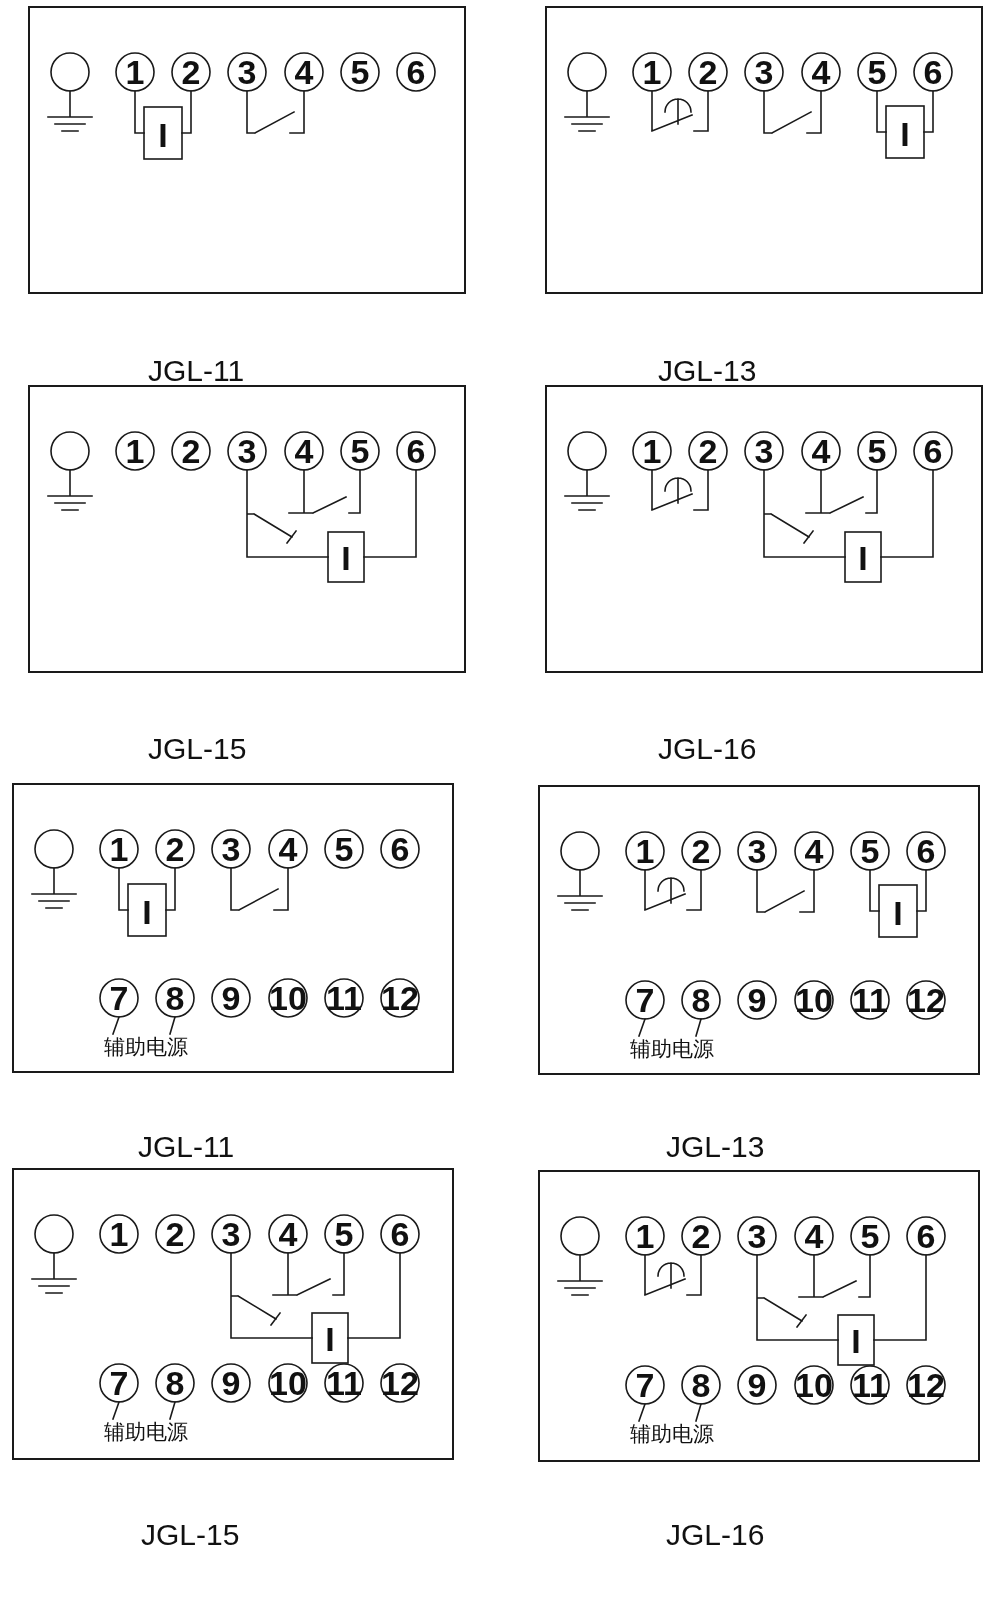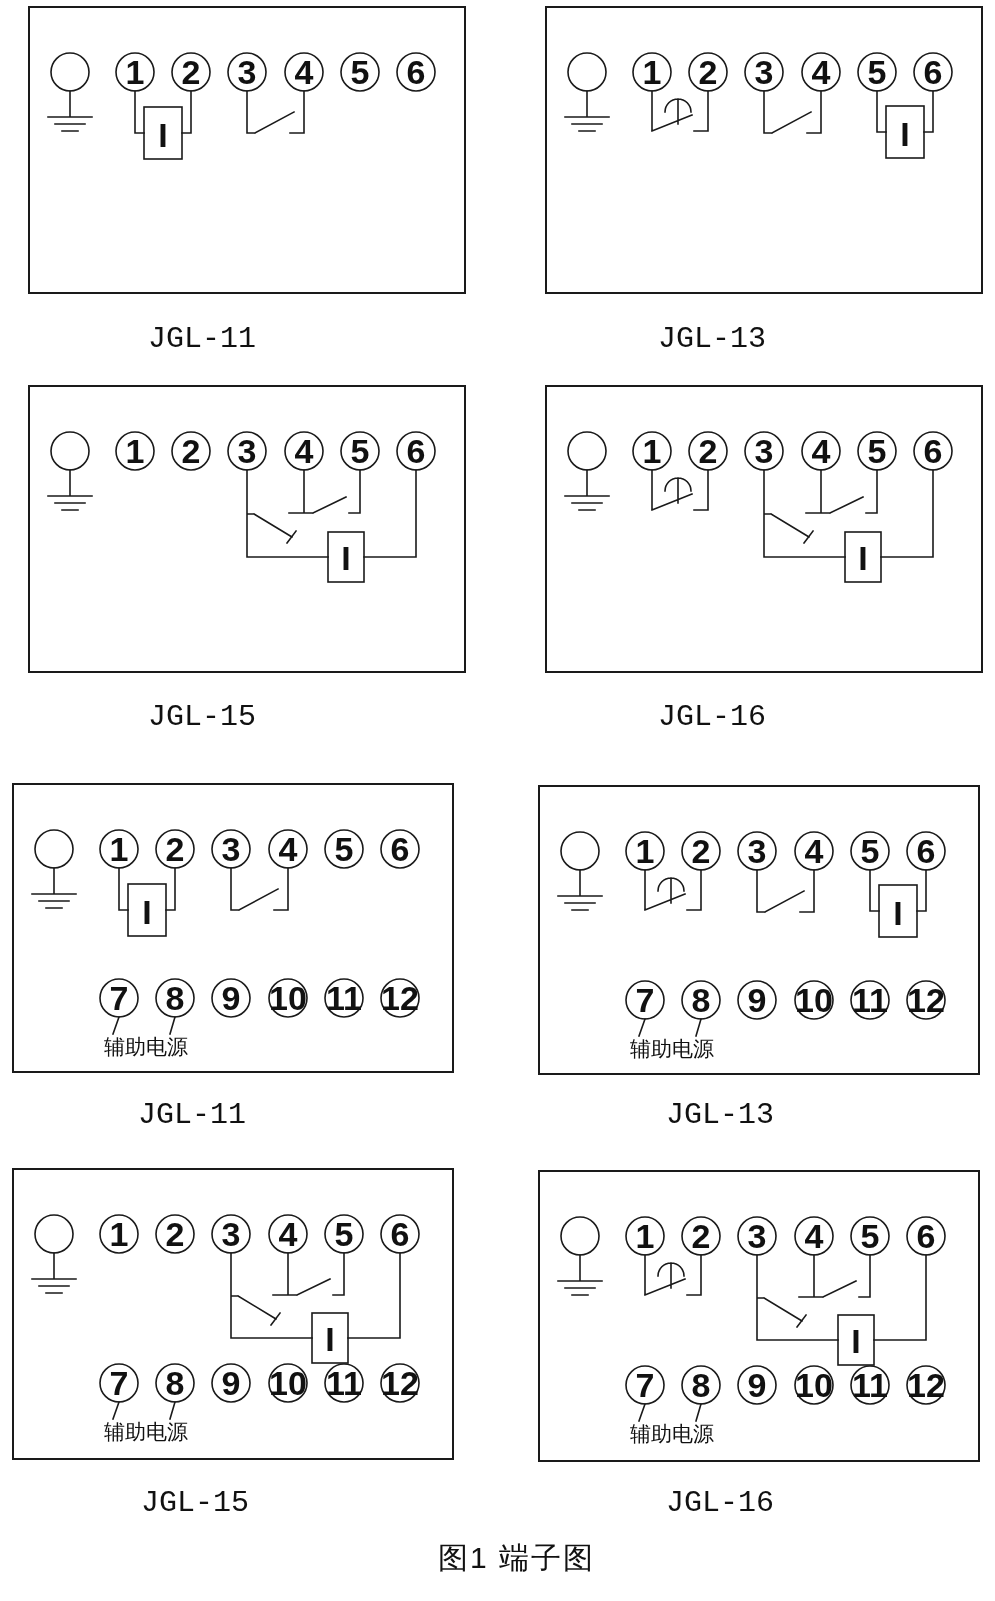--- a/index.html
+++ b/index.html
@@ -14,8 +14,8 @@
   .coil{font-family:"Liberation Sans",sans-serif;font-size:34px;font-weight:bold;
         fill:#111;text-anchor:middle;}
   .aux{font-family:"Liberation Sans",sans-serif;font-size:21px;fill:#111;text-anchor:middle;}
-  .mlabel{position:absolute;font-family:Liberation Mono, monospace;font-size:30px;
-          color:#111;white-space:nowrap;}
+  .mlabel{position:absolute;font-family:Liberation Sans, sans-serif;font-size:30px;
+          color:#111;white-space:nowrap;margin-top:32px;}
   .caption{position:absolute;font-family:"Liberation Sans",sans-serif;font-size:30px;
            color:#111;white-space:nowrap;letter-spacing:2px;}
 </style>

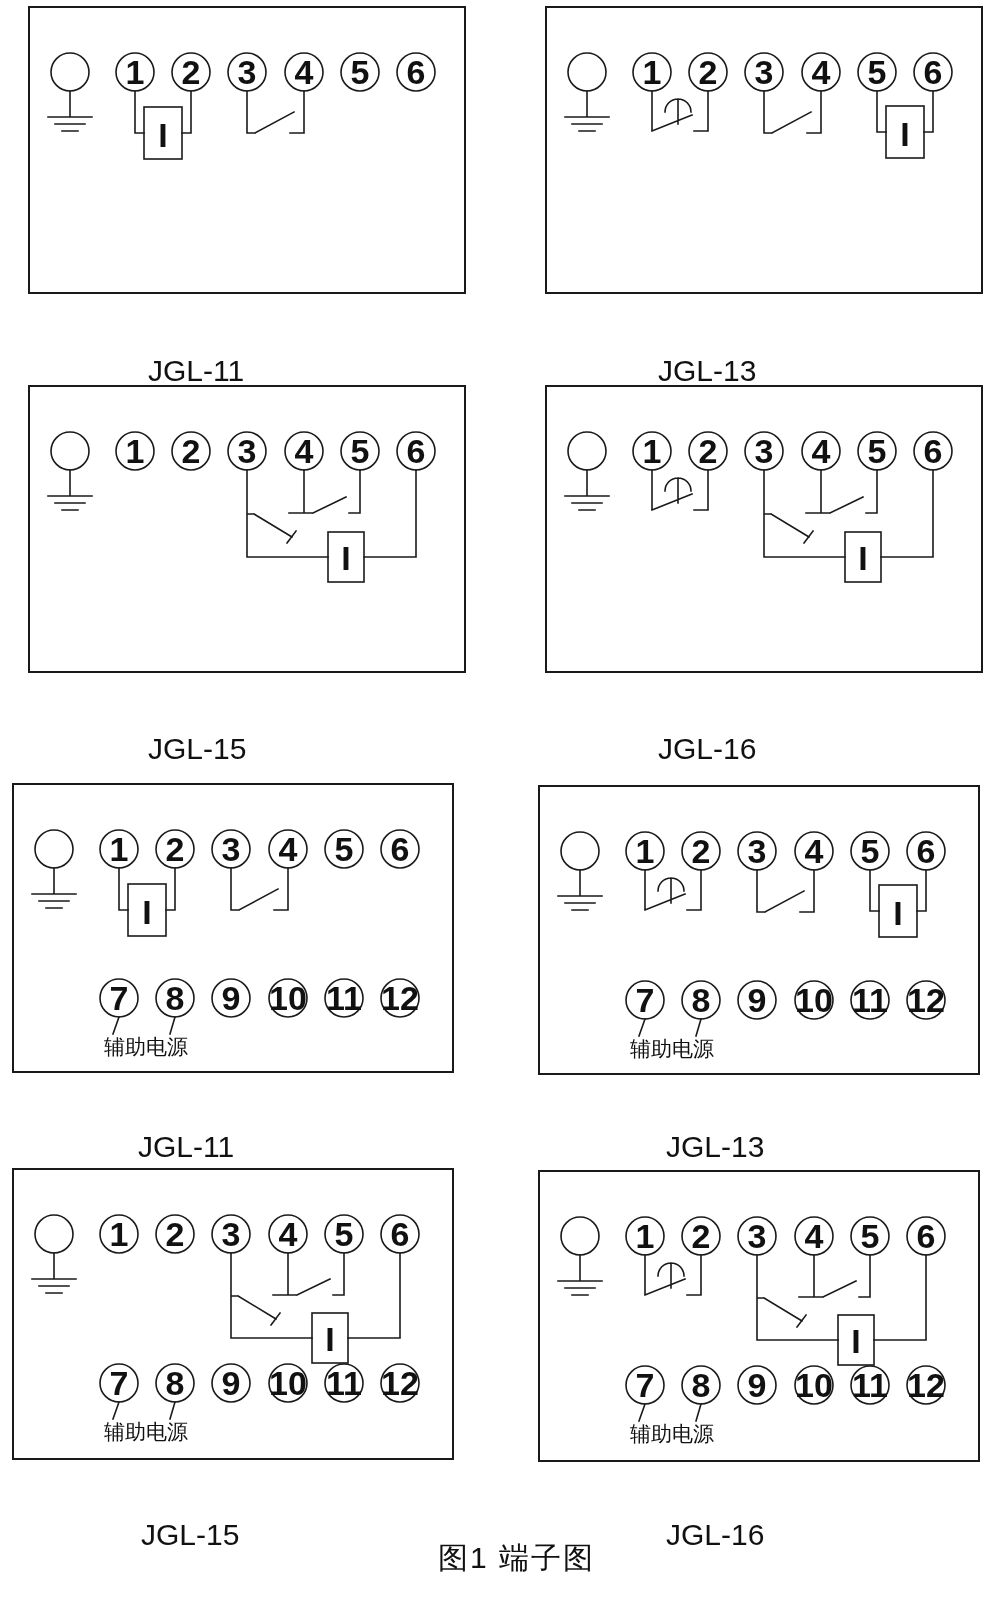--- a/index.html
+++ b/index.html
@@ -373,7 +373,6 @@
   <div class="mlabel" style="left:141px;top:1486px;">JGL-15</div>
   <div class="mlabel" style="left:666px;top:1486px;">JGL-16</div>
 
-  <div class="caption" style="left:438px;top:1538px;">图1 端子图</div>
 
 </div>
 

